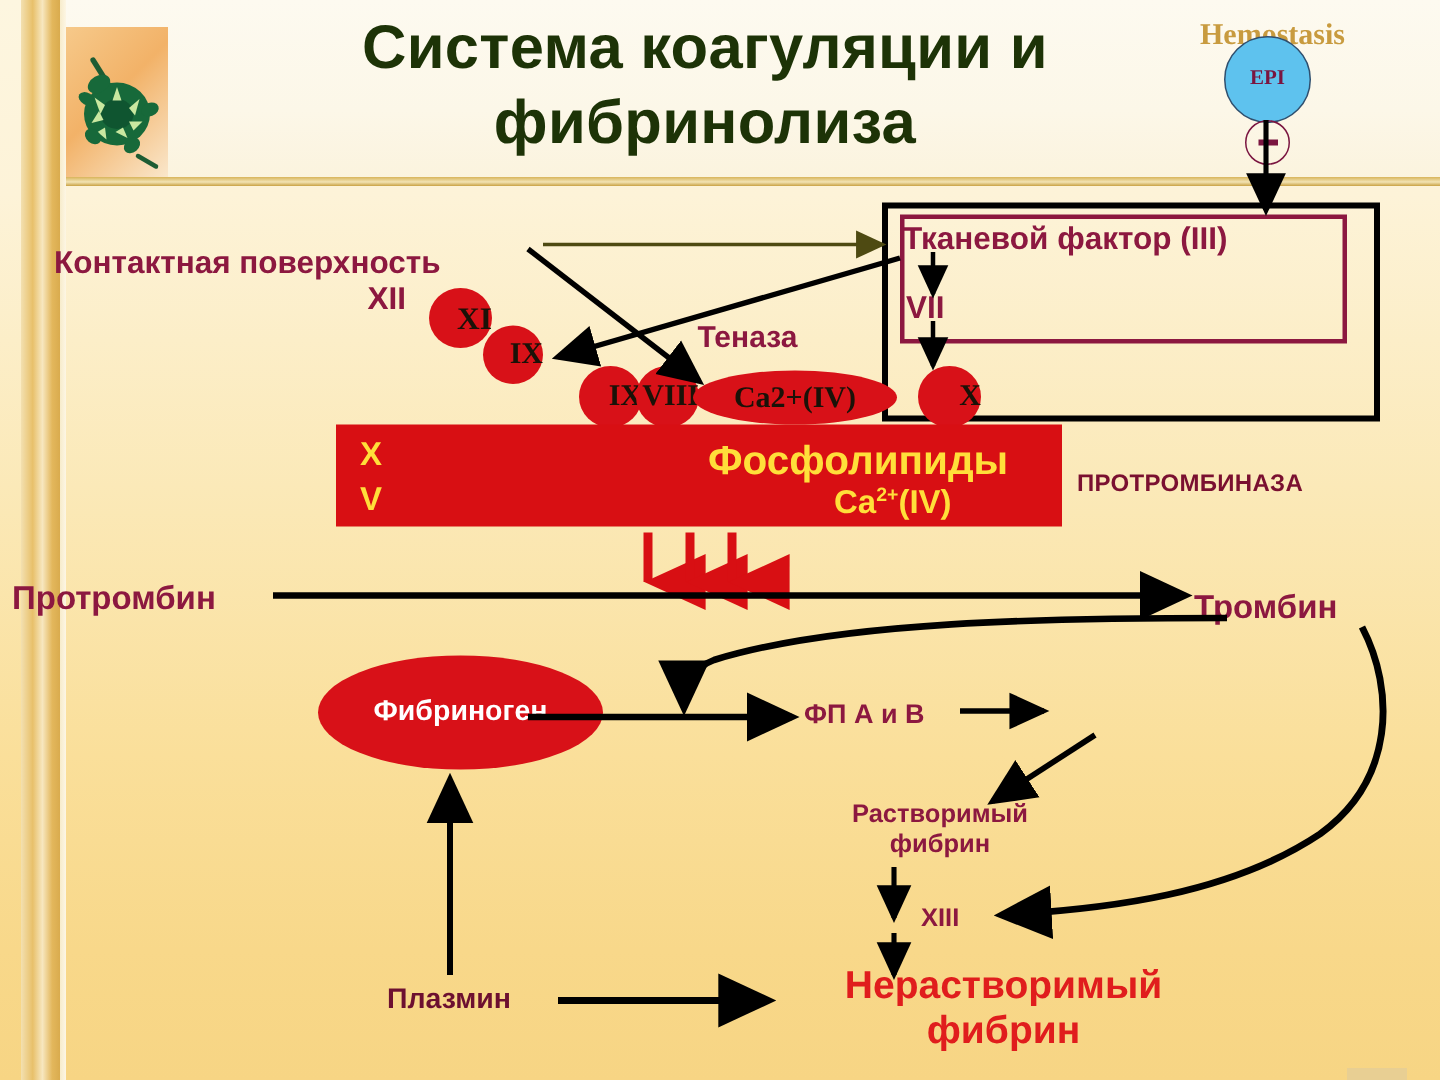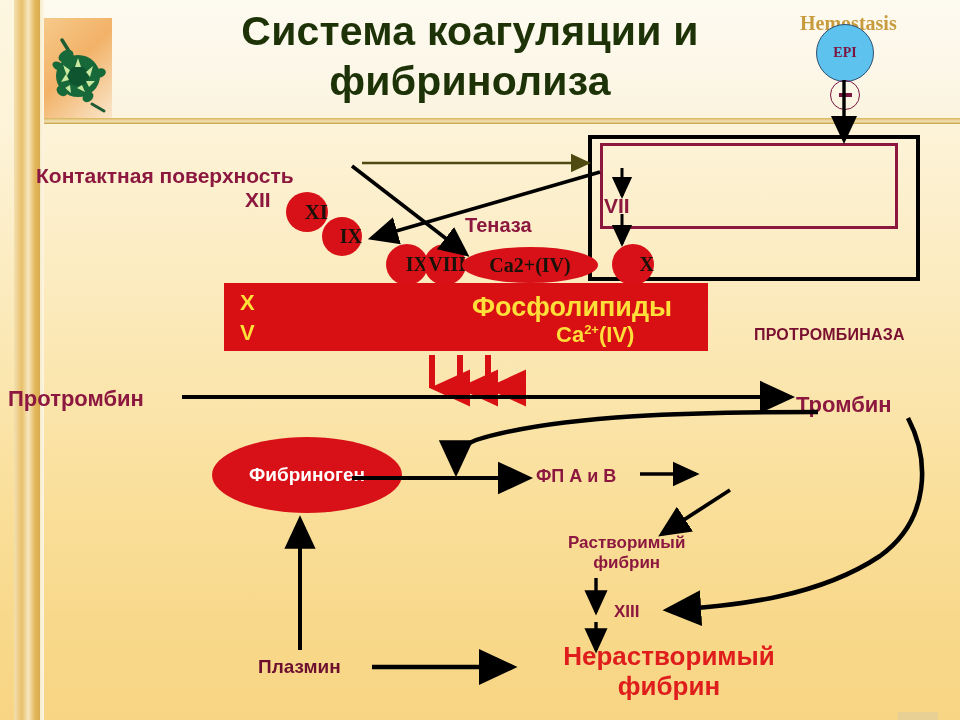--- a/index.html
+++ b/index.html
@@ -237,6 +237,7 @@
 
   <div class="tf-outer"></div>
   <div class="tf-inner"></div>
+  <div class="lbl lbl-tf">Тканевой фактор (III)</div>
   <div class="lbl lbl-vii">VII</div>
 
   <div class="lbl lbl-contact">Контактная поверхность</div>

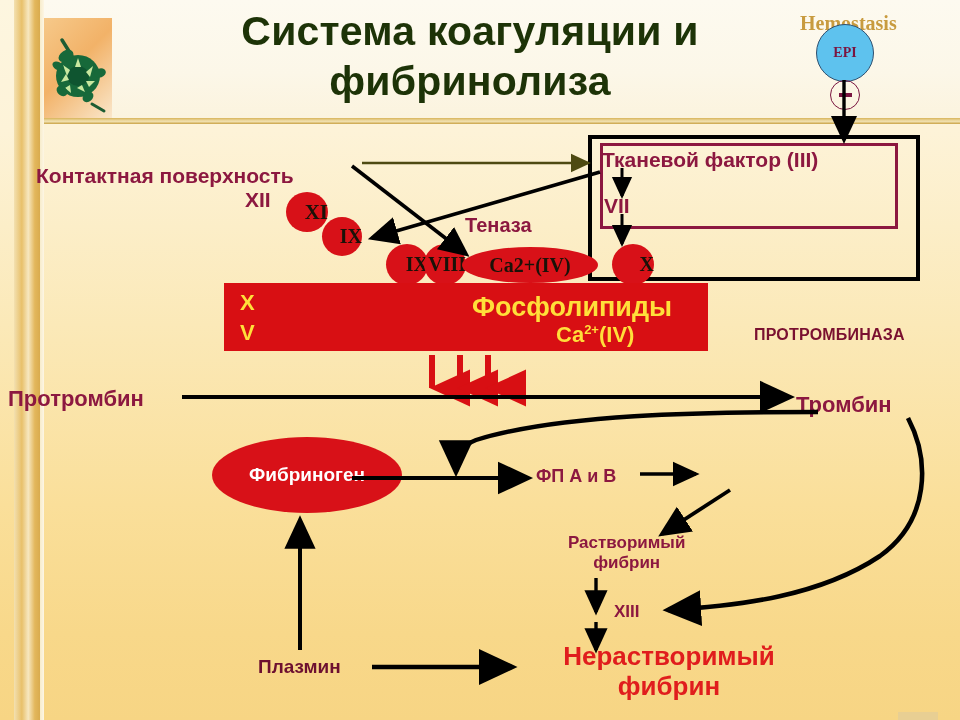--- a/index.html
+++ b/index.html
@@ -107,7 +107,7 @@
   .lbl-tenase  { left: 465px; top: 214px; font-size: 20px; }
   .lbl-tf      { left: 602px; top: 148px; font-size: 21px; color:#8c1840; }
   .lbl-vii     { left: 604px; top: 194px; font-size: 21px; color:#8c1840; }
-  .lbl-ptase   { left: 718px; top: 326px; font-size: 16px; color:#7a1030; letter-spacing:0.2px;margin-left:36px;}
+  .lbl-ptase   { left: 718px; top: 314px; font-size: 16px; color:#7a1030; letter-spacing:0.2px;}
   .lbl-prothr  { left: 8px;  top: 386px; font-size: 22px; }
   .lbl-thromb  { left: 796px; top: 392px; font-size: 22px; }
   .lbl-fpab    { left: 536px; top: 466px; font-size: 18px; }

